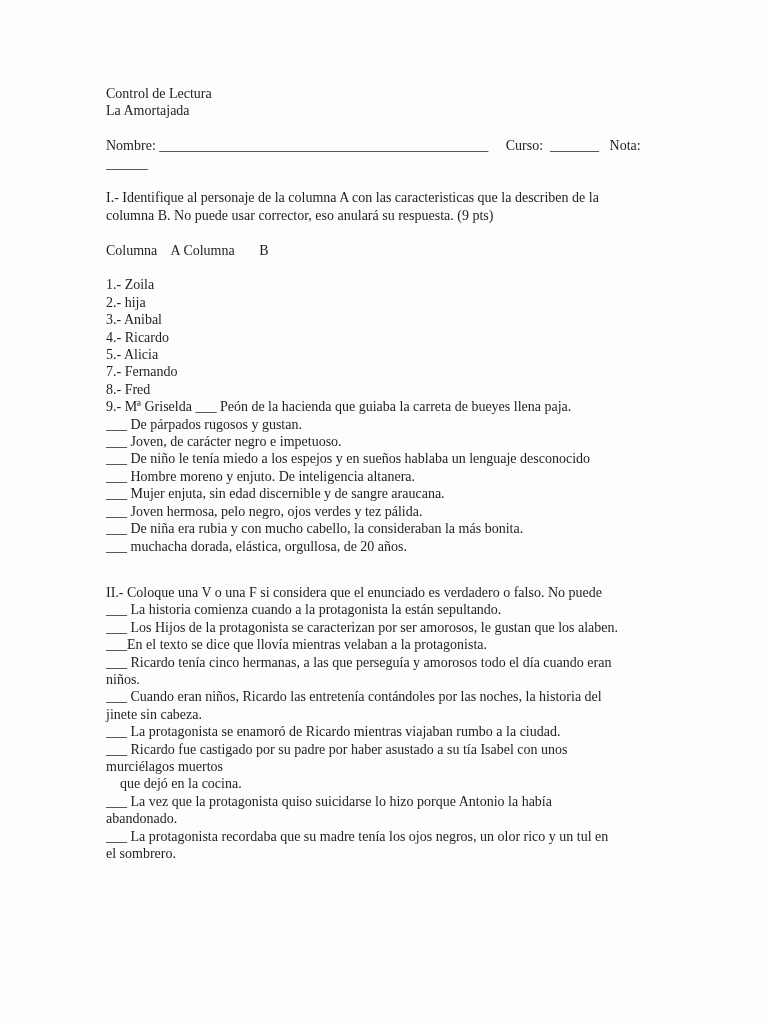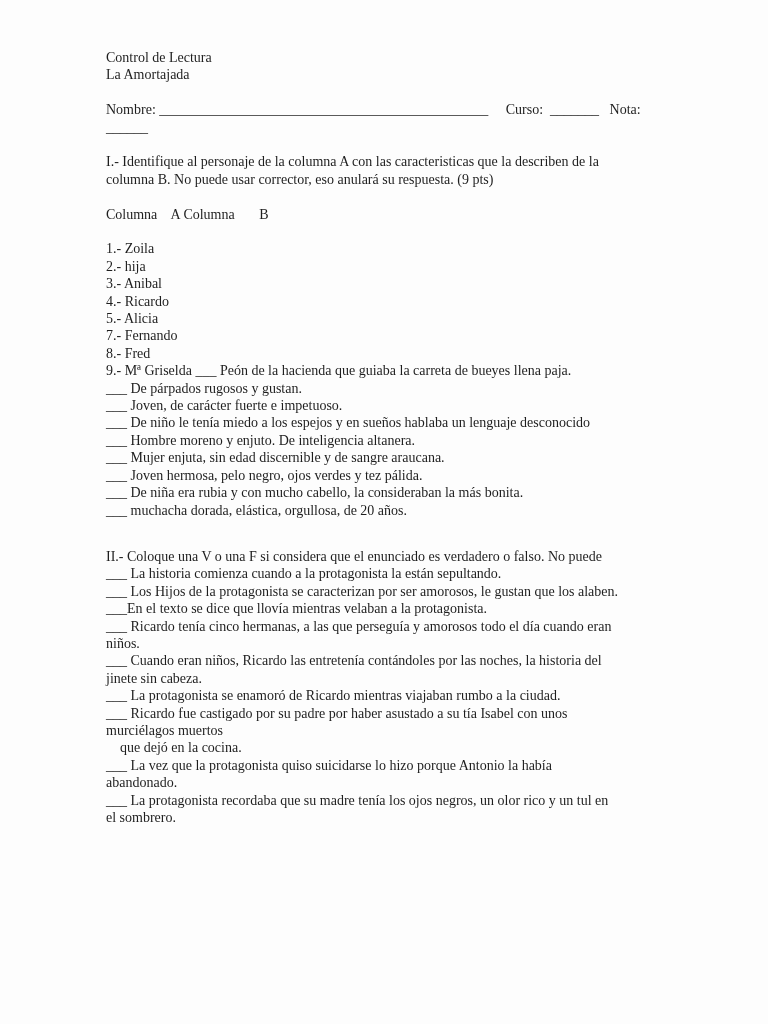--- a/index.html
+++ b/index.html
@@ -14,7 +14,7 @@
       width: 768px;
       height: 1024px;
       background: #fdfdfd;
-      padding: 49px 36px 0 106px;
+      padding: 85px 36px 0 106px;
       font-family: "Liberation Serif", "DejaVu Serif", serif;
       font-size: 14px;
       line-height: 17.4px;

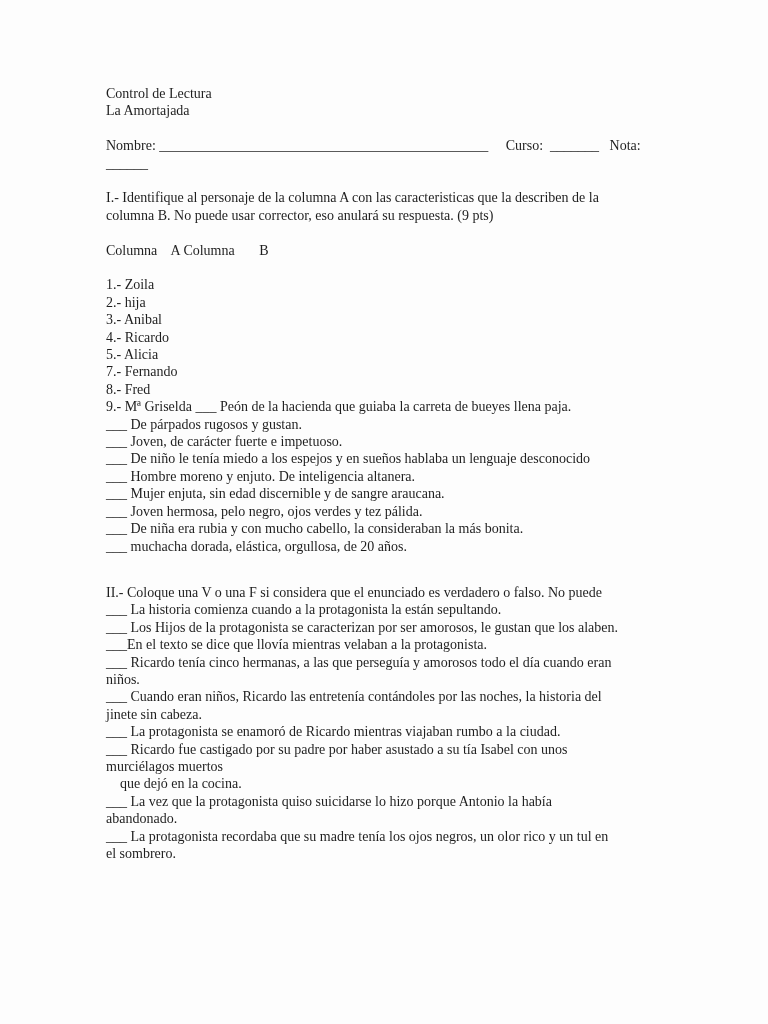--- a/index.html
+++ b/index.html
@@ -53,7 +53,7 @@
   <div class="line">9.- Mª Griselda ___ Peón de la hacienda que guiaba la carreta de bueyes llena paja.</div>
 
   <div class="line">___ De párpados rugosos y gustan.</div>
-  <div class="line">___ Joven, de carácter fuerte e impetuoso.</div>
+  <div class="line">___ Joven, de carácter negro e impetuoso.</div>
   <div class="line">___ De niño le tenía miedo a los espejos y en sueños hablaba un lenguaje desconocido</div>
   <div class="line">___ Hombre moreno y enjuto. De inteligencia altanera.</div>
   <div class="line">___ Mujer enjuta, sin edad discernible y de sangre araucana.</div>

